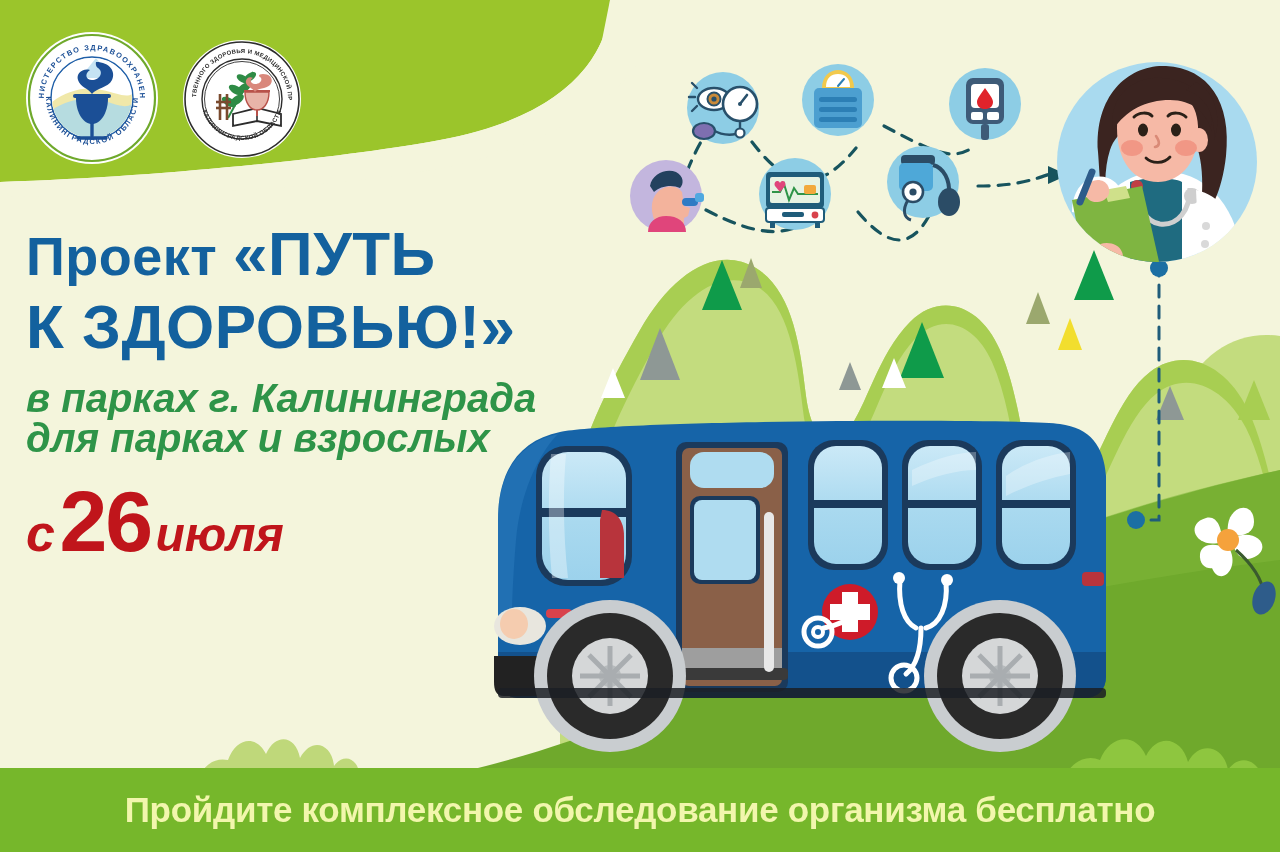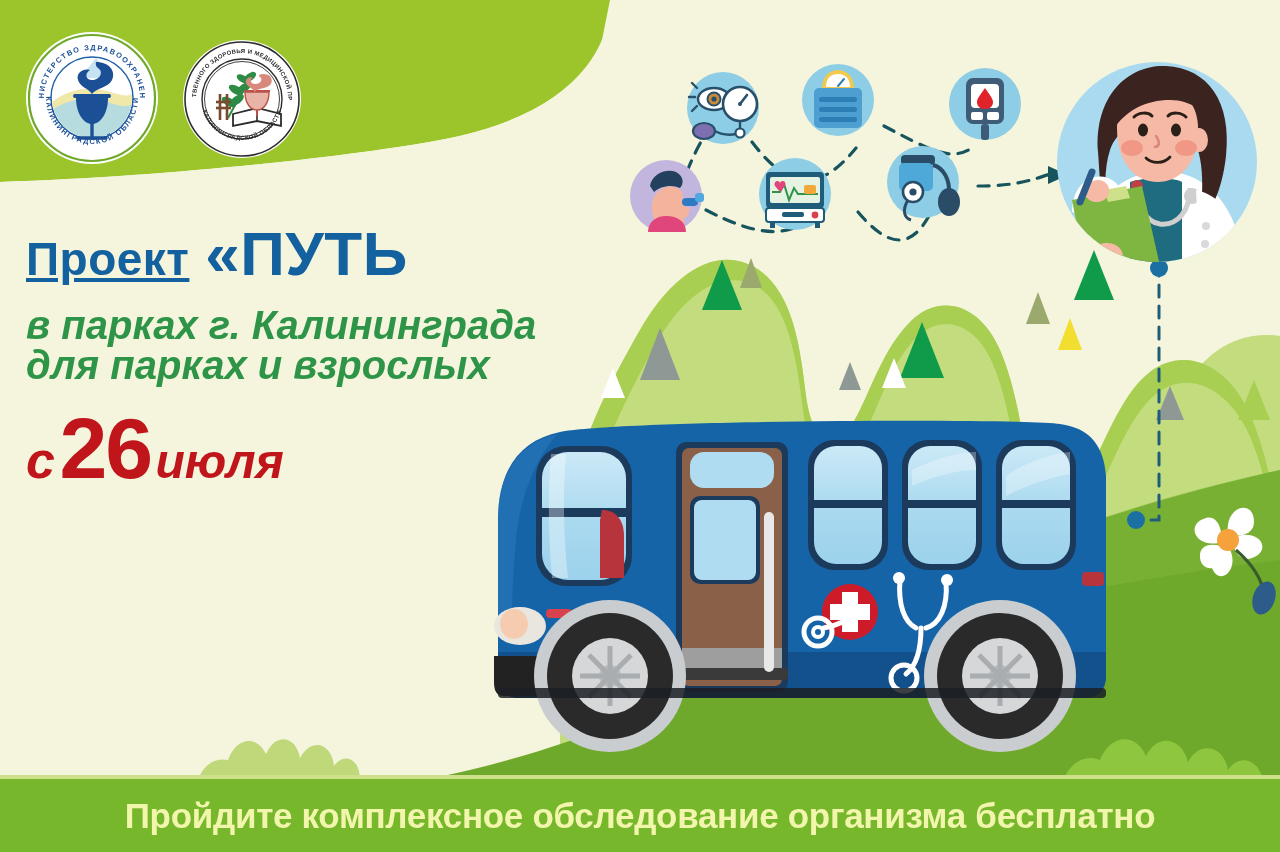--- a/index.html
+++ b/index.html
@@ -24,7 +24,7 @@
     color:#13619E;font-weight:bold;letter-spacing:.5px;white-space:nowrap;
   }
   #title-1{font-size:55px;line-height:64px;}
-  #title-1 .small{font-size:46px;text-decoration:underline;}
+  #title-1 .small{font-size:54px;}
   #title-1 .big{font-size:62px;}
   #title-2{font-size:62px;line-height:74px;margin-top:2px;}
   #subtitle{

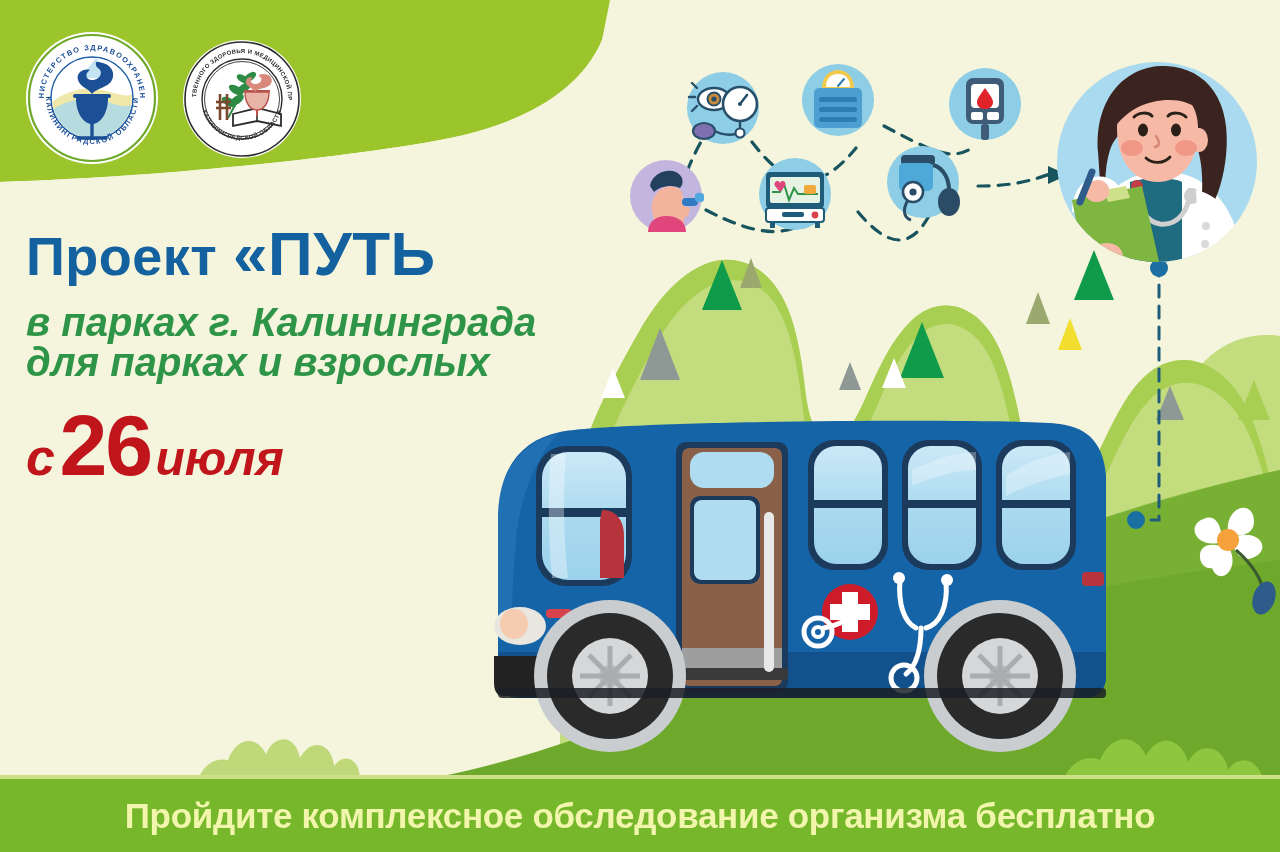--- a/index.html
+++ b/index.html
@@ -472,6 +472,9 @@
     <div id="title-1" class="line-title">
       <span class="small">Проект</span><span>&nbsp;</span><span class="big">«</span><span class="big">ПУТЬ</span>
     </div>
+    <div id="title-2" class="line-title">
+      <span>К ЗДОРОВЬЮ!</span><span>»</span>
+    </div>
     <div id="subtitle">
       <div>в парках г. Калининграда</div>
       <div>для парках и взрослых</div>

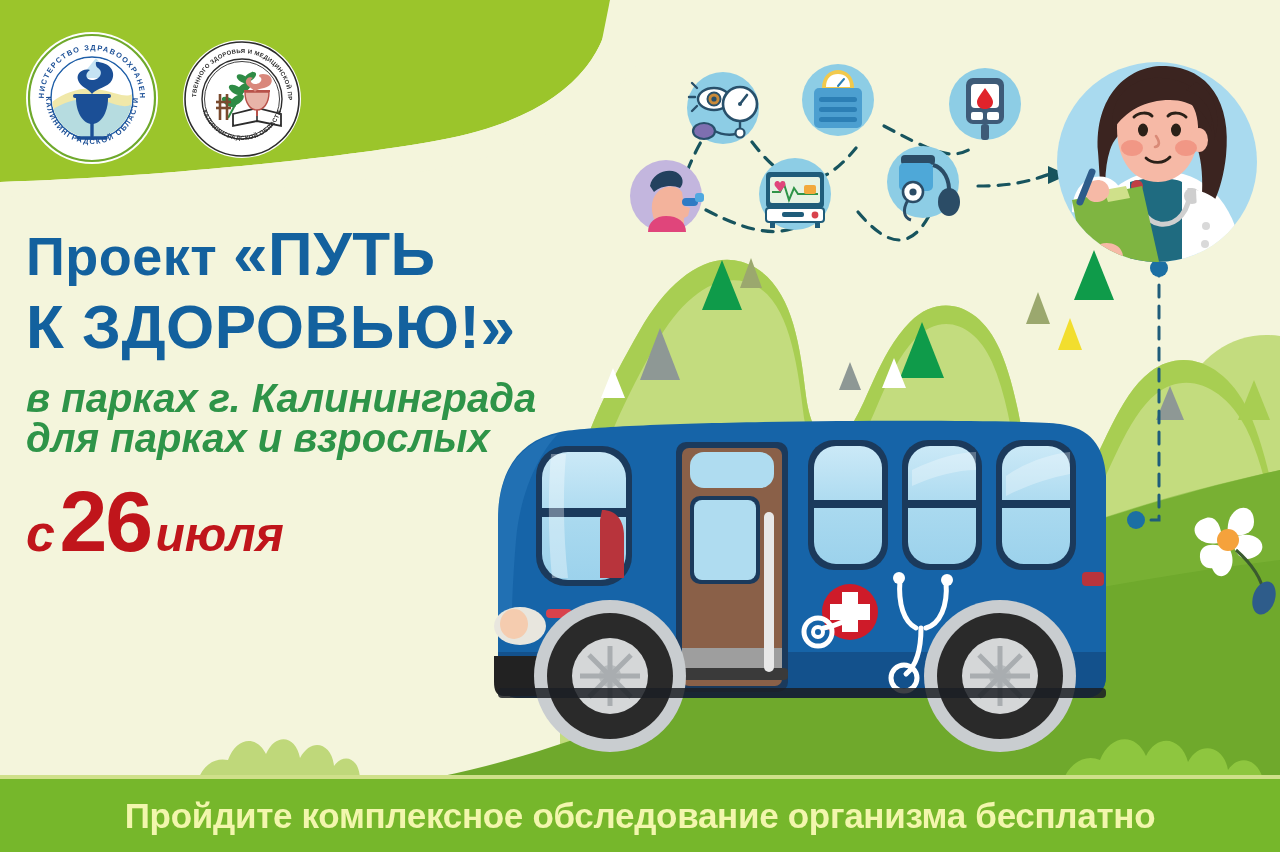--- a/index.html
+++ b/index.html
@@ -41,7 +41,7 @@
 
   
   #banner{
-    position:absolute;left:0;bottom:0;width:1280px;height:73px;
+    position:absolute;left:0;bottom:0;width:1280px;height:84px;
     background:#76B72B;display:flex;align-items:center;justify-content:center;
   }
   #banner-text{

